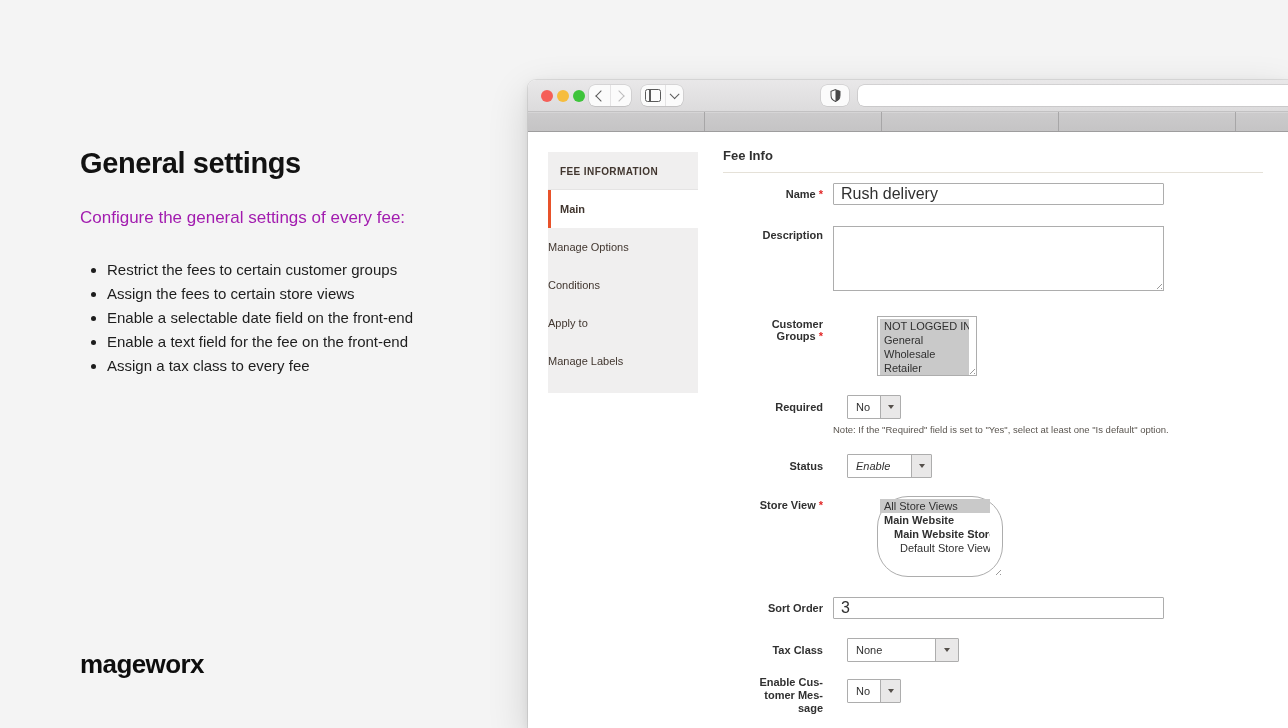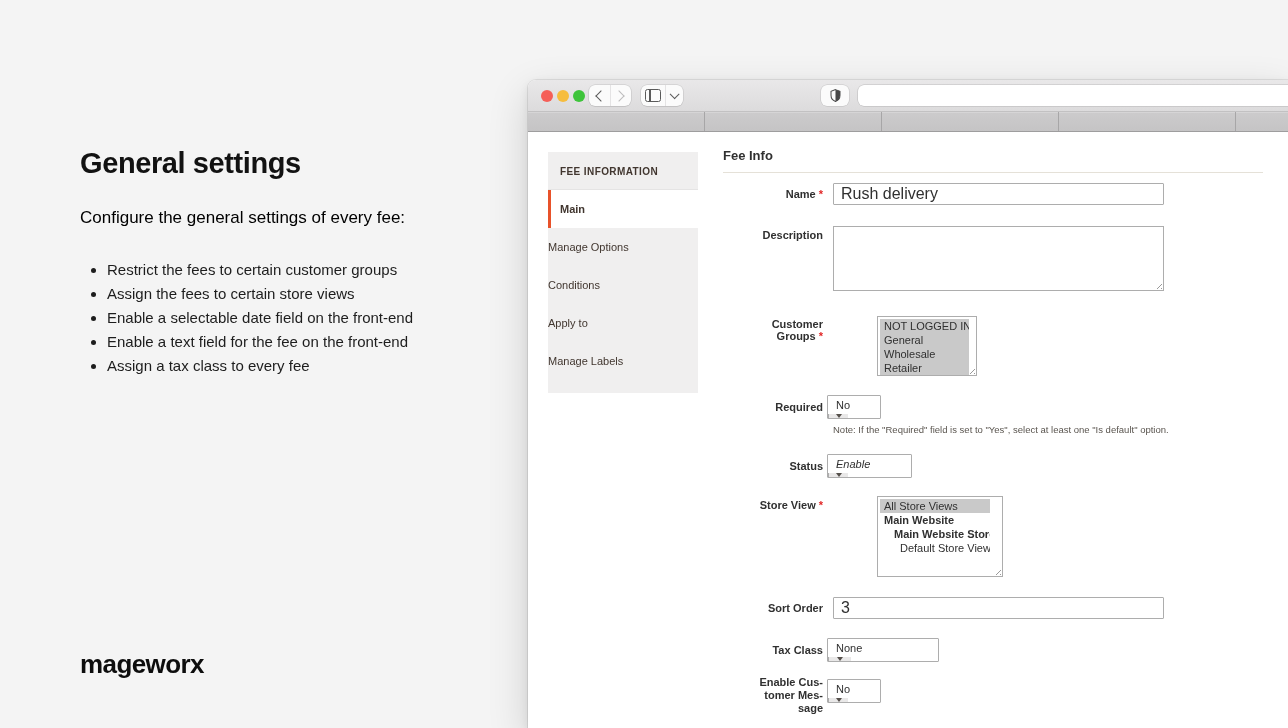--- a/index.html
+++ b/index.html
@@ -17,7 +17,7 @@
   }
   .lp-intro{
     position:absolute;left:80px;top:208px;
-    font-size:17px;line-height:20px;color:#000000;
+    font-size:17px;line-height:20px;color:#a21caf;
   }
   .lp-list{
     position:absolute;left:82px;top:250px;margin:8px;padding:0 0 0 17px;

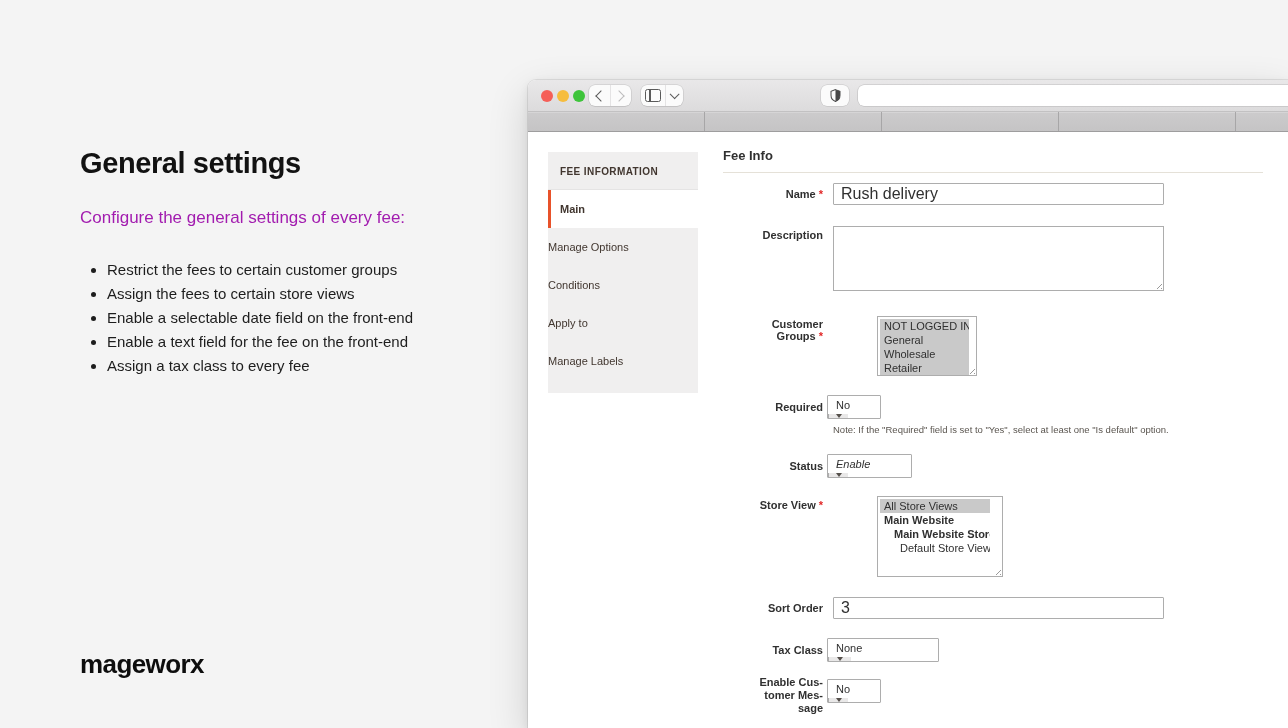--- a/index.html
+++ b/index.html
@@ -121,8 +121,8 @@
   .opt.ind1{padding-left:14px;}
   .opt.ind2{padding-left:20px;}
   .select{
-    position:absolute;left:104px;height:24px;box-sizing:border-box;display:flex;
-    border:1px solid #adadad;border-radius:1px;background:#fff;align-items:stretch;flex-direction:column;
+    position:absolute;left:124px;height:24px;box-sizing:border-box;display:flex;
+    border:1px solid #adadad;border-radius:1px;background:#fff;align-items:stretch;
   }
   .select .val{flex:1;display:flex;align-items:center;padding:0 8px;font-size:11px;color:#303030;white-space:nowrap;}
   .select .arr{width:19px;border-left:1px solid #adadad;background:#e9e8e8;display:flex;align-items:center;justify-content:center;}

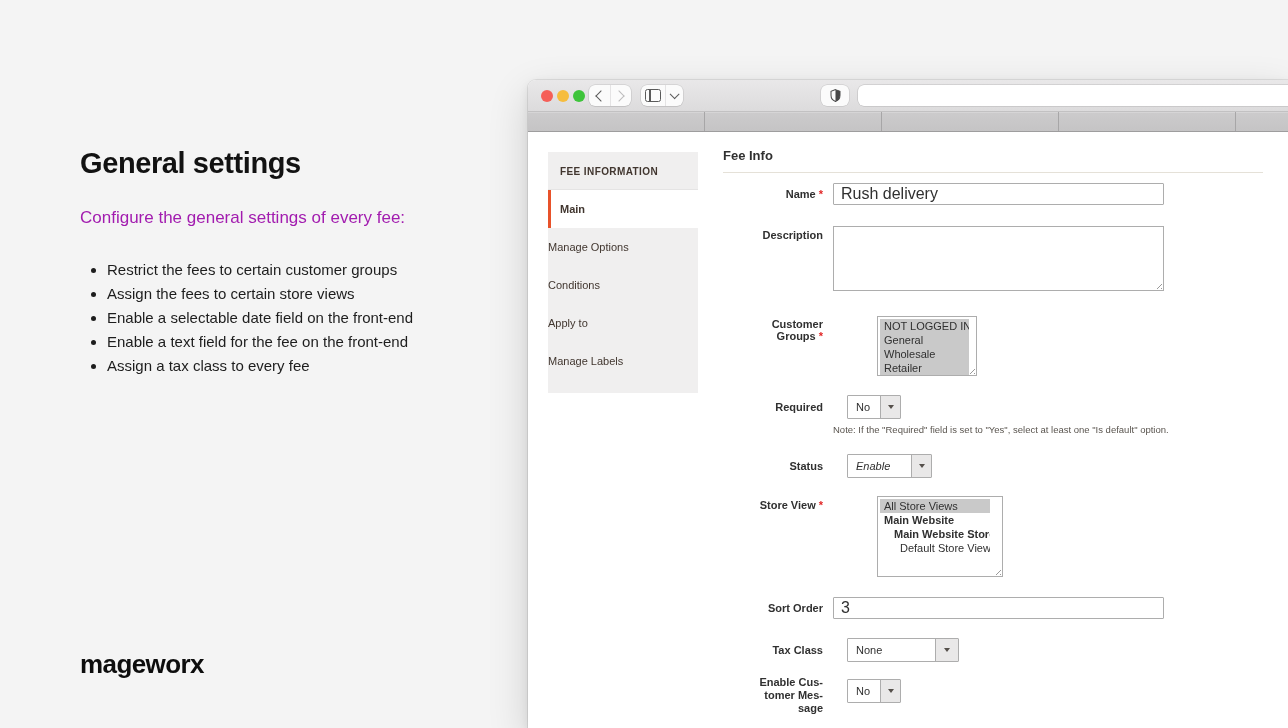--- a/index.html
+++ b/index.html
@@ -112,7 +112,7 @@
   }
   .mselect{position:absolute;left:110px;box-sizing:border-box;border:1px solid #adadad;background:#fff;padding-top:2px;margin-left:44px;}
   .ms-cg{top:168px;width:100px;height:60px;}
-  .ms-sv{top:348px;width:126px;height:81px;}
+  .ms-sv{top:348px;width:126px;height:81px;border-radius:31px;}
   .opt{height:14px;line-height:14px;font-size:11px;color:#303030;padding-left:4px;white-space:nowrap;overflow:hidden;}
   .ms-cg .opt{margin:0 7px 0 2px;}
   .ms-sv .opt{margin:0 12px 0 2px;}

